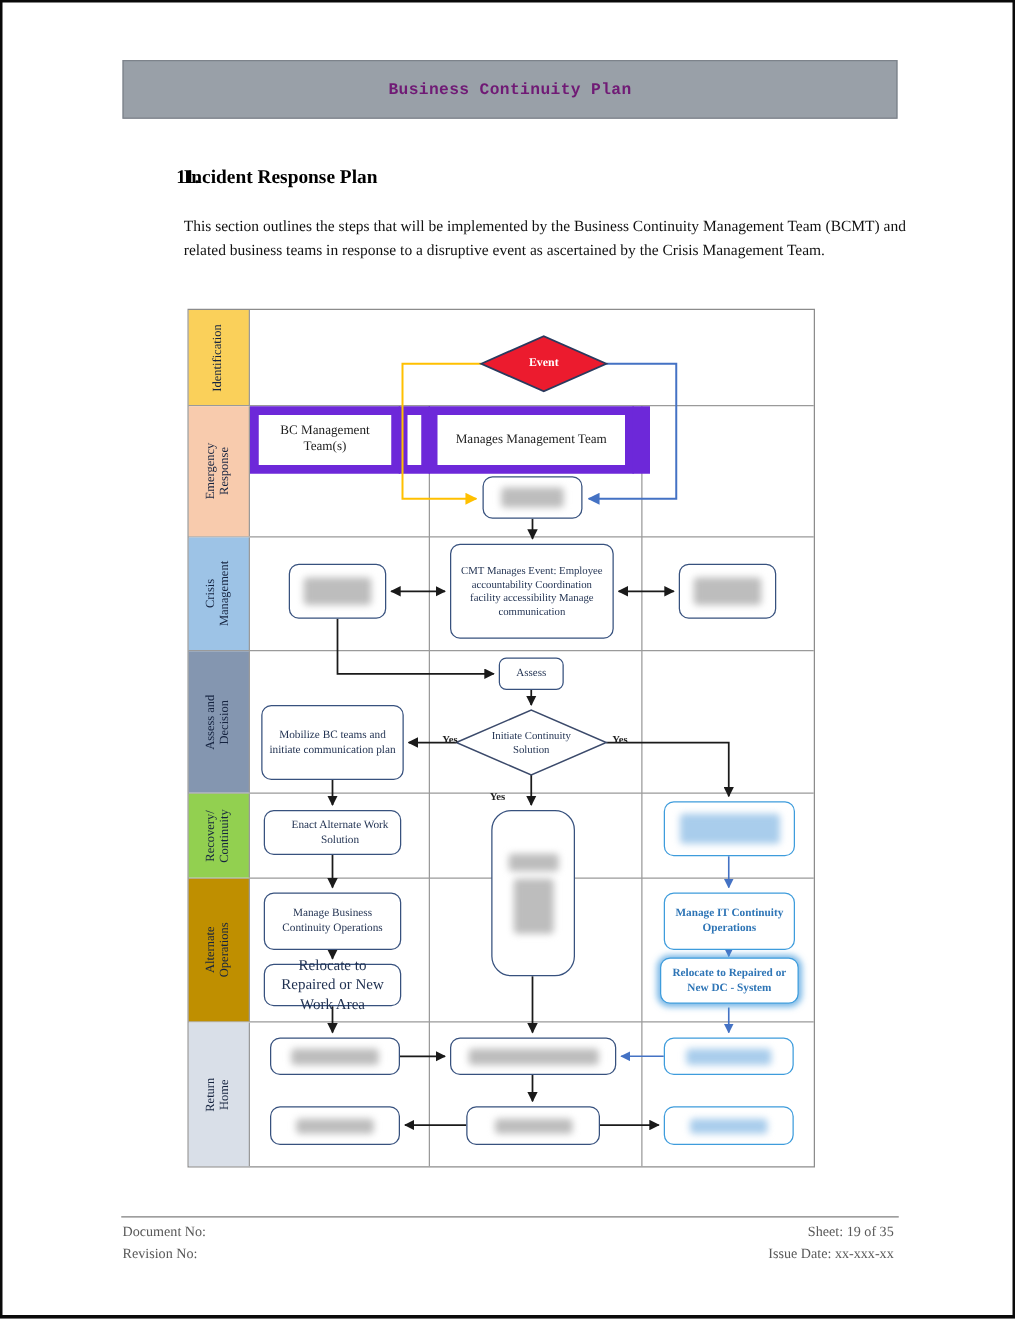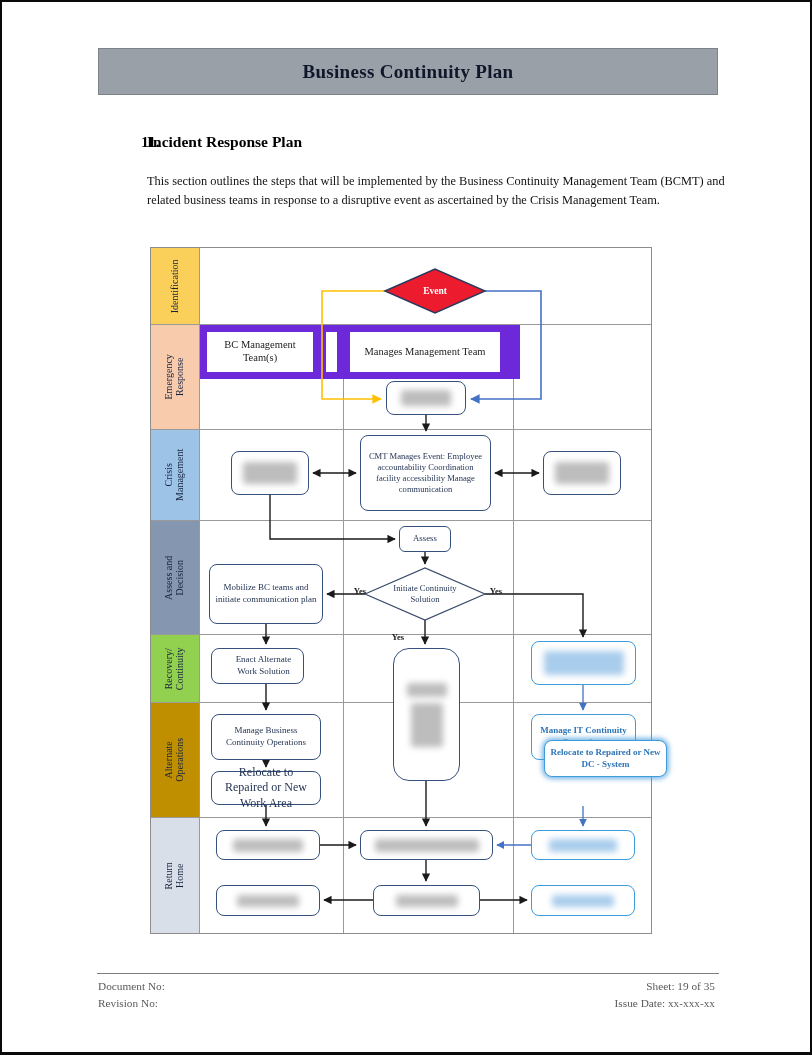--- a/index.html
+++ b/index.html
@@ -10,7 +10,7 @@
   .banner{position:absolute;left:96px;top:46px;width:620px;height:47px;
           background:#99A0A8;border:1px solid #7d838b;box-sizing:border-box;
           display:flex;align-items:center;justify-content:center;}
-  .banner-title{color:#0f172a;font-weight:700;font-size:19px;letter-spacing:.3px;}
+  .banner-title{color:#701a75;font-weight:700;font-size:13px;letter-spacing:.3px;font-family:Liberation Mono, monospace;}
   
   .sec-num{position:absolute;left:96px;top:131px;font-size:15.5px;font-weight:700;color:#000;margin-left:43px;}
   .sec-title{position:absolute;left:145px;top:131px;font-size:15.5px;font-weight:700;color:#000;}

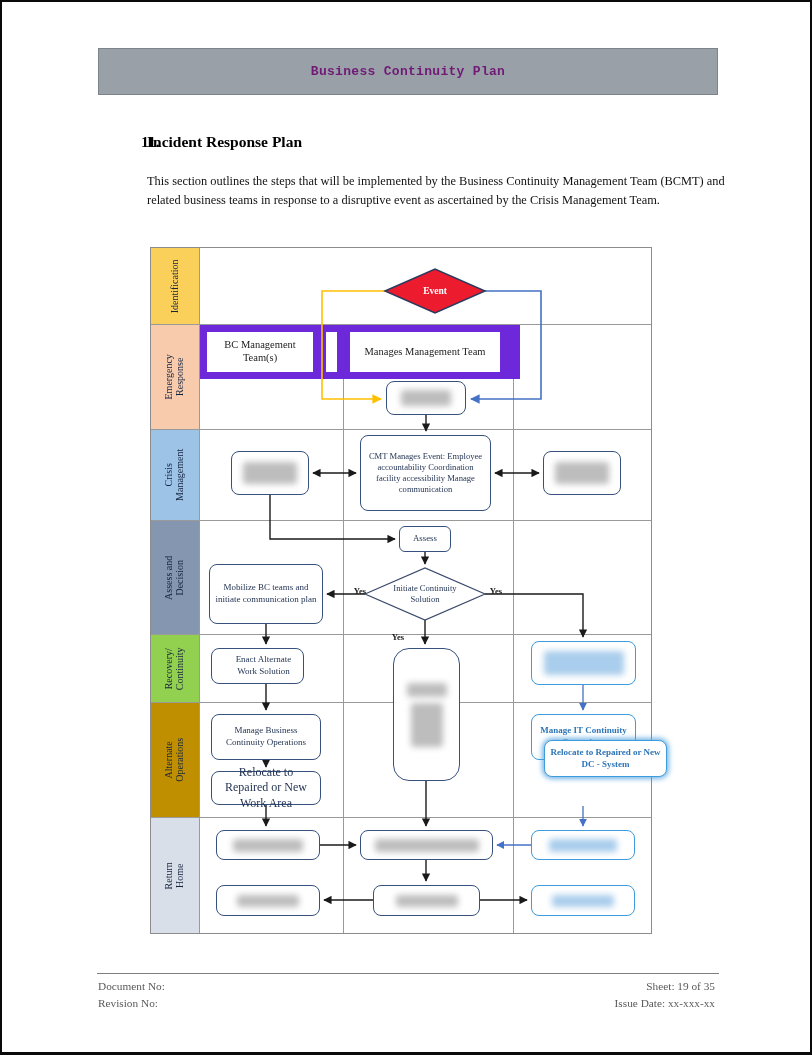--- a/index.html
+++ b/index.html
@@ -175,7 +175,7 @@
     <div class="node" style="left:248px;top:278px;width:52px;height:26px;border-radius:6px;">Assess</div>
     <div class="node" style="left:58px;top:316px;width:114px;height:60px;font-size:9px;">Mobilize BC teams and initiate communication plan</div>
 
-    <div class="node" style="left:60px;top:400px;width:93px;height:36px;font-size:9px;padding-left:16px;">Enact Alternate Work Solution</div>
+    <div class="node" style="left:60px;top:400px;width:110px;height:36px;font-size:9px;padding-left:16px;">Enact Alternate Work Solution</div>
     <div class="node" style="left:242px;top:400px;width:67px;height:133px;border-radius:16px;flex-direction:column;gap:6px;">
       <div class="blob" style="width:40px;height:14px;"></div>
       <div class="blob" style="width:32px;height:44px;"></div>

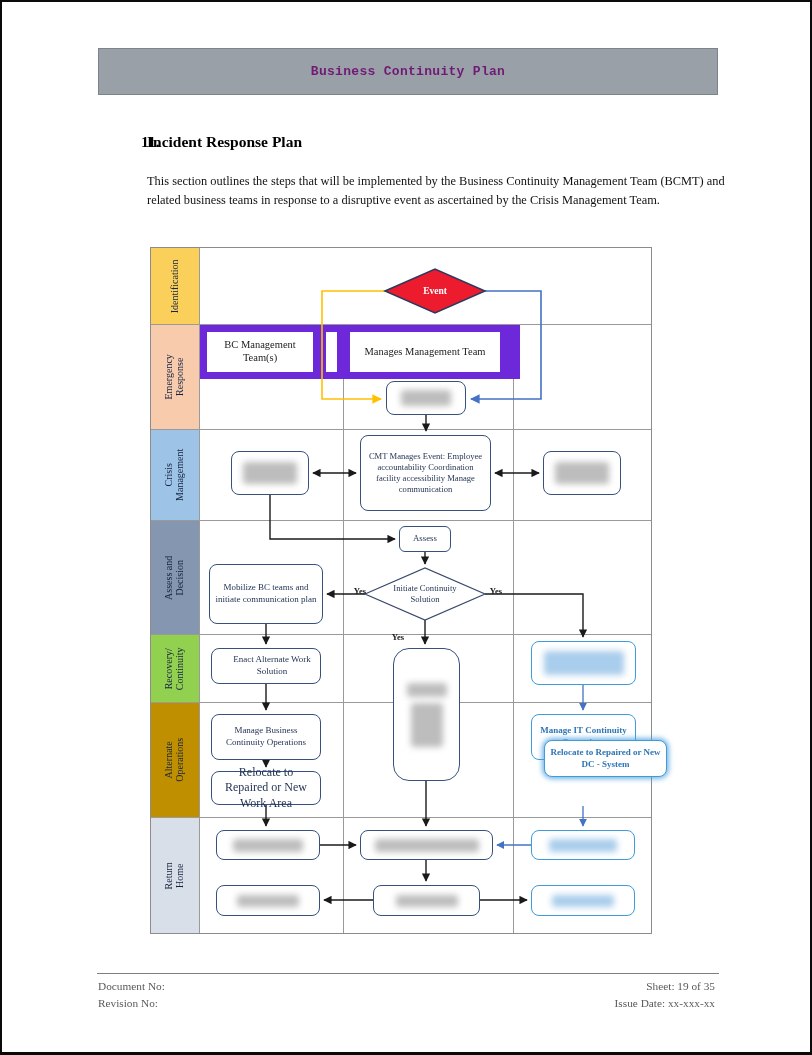--- a/index.html
+++ b/index.html
@@ -187,7 +187,7 @@
     <div class="node" style="left:60px;top:466px;width:110px;height:46px;font-size:9px;">Manage Business Continuity Operations</div>
     <div class="node" style="left:60px;top:523px;width:110px;height:34px;font-size:12px;">Relocate to Repaired or New Work Area</div>
     <div class="node blue" style="left:380px;top:466px;width:105px;height:46px;font-size:9px;">Manage IT Continuity Operations</div>
-    <div class="node blue glow" style="left:377px;top:492px;width:123px;height:37px;font-size:9px;margin-left:16px;">Relocate to Repaired or New DC - System</div>
+    <div class="node blue glow" style="left:377px;top:518px;width:111px;height:37px;font-size:9px;">Relocate to Repaired or New DC - System</div>
 
     <div class="node" style="left:65px;top:582px;width:104px;height:30px;">
       <div class="blob" style="width:70px;height:13px;"></div>

